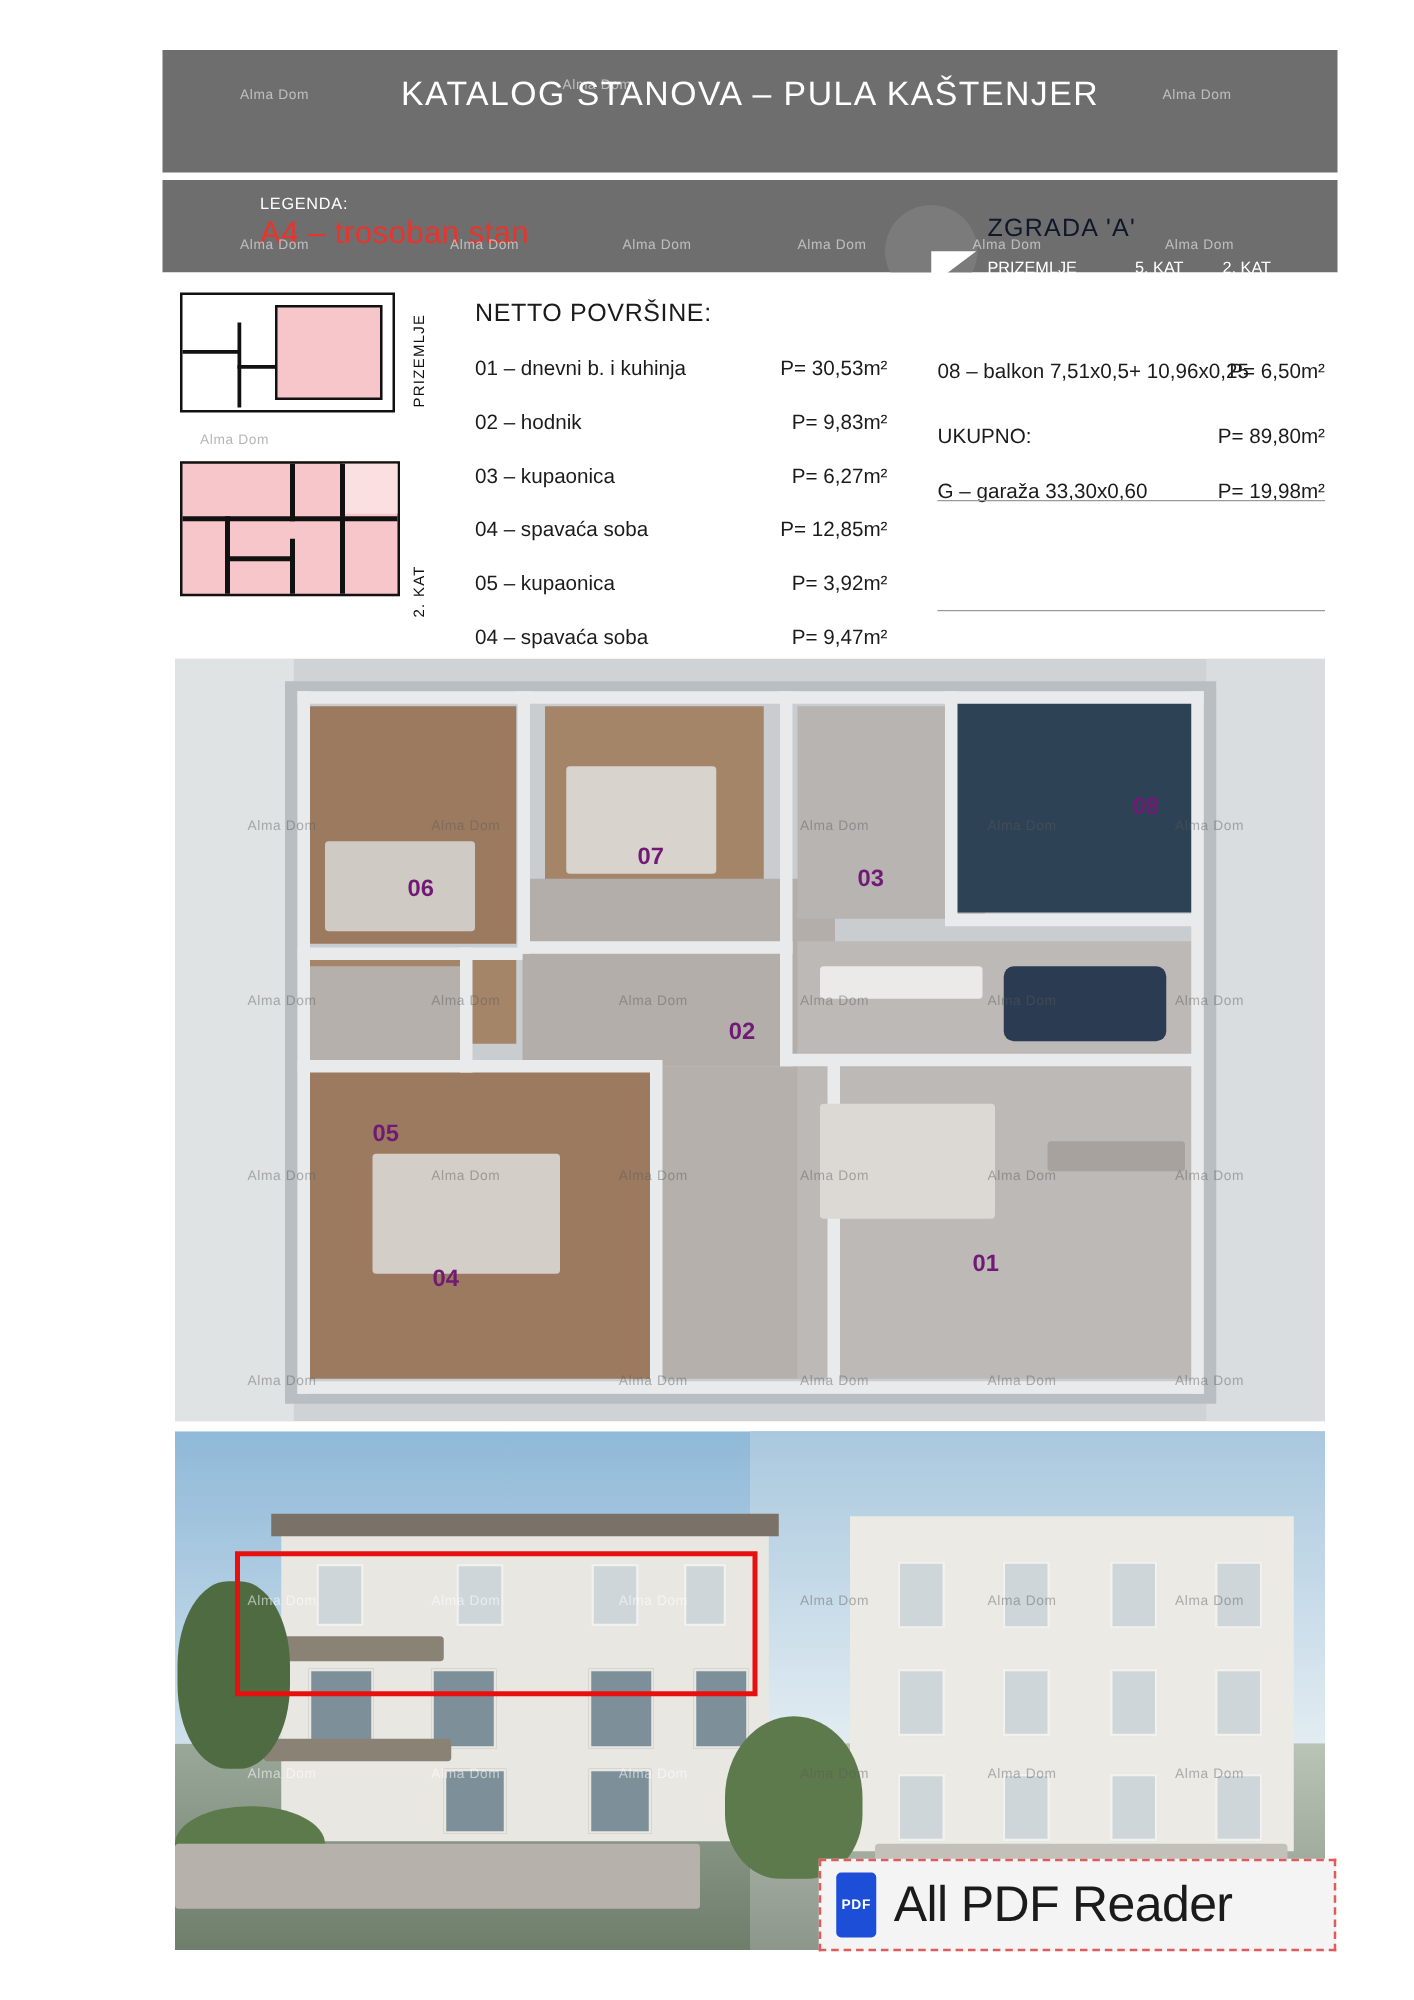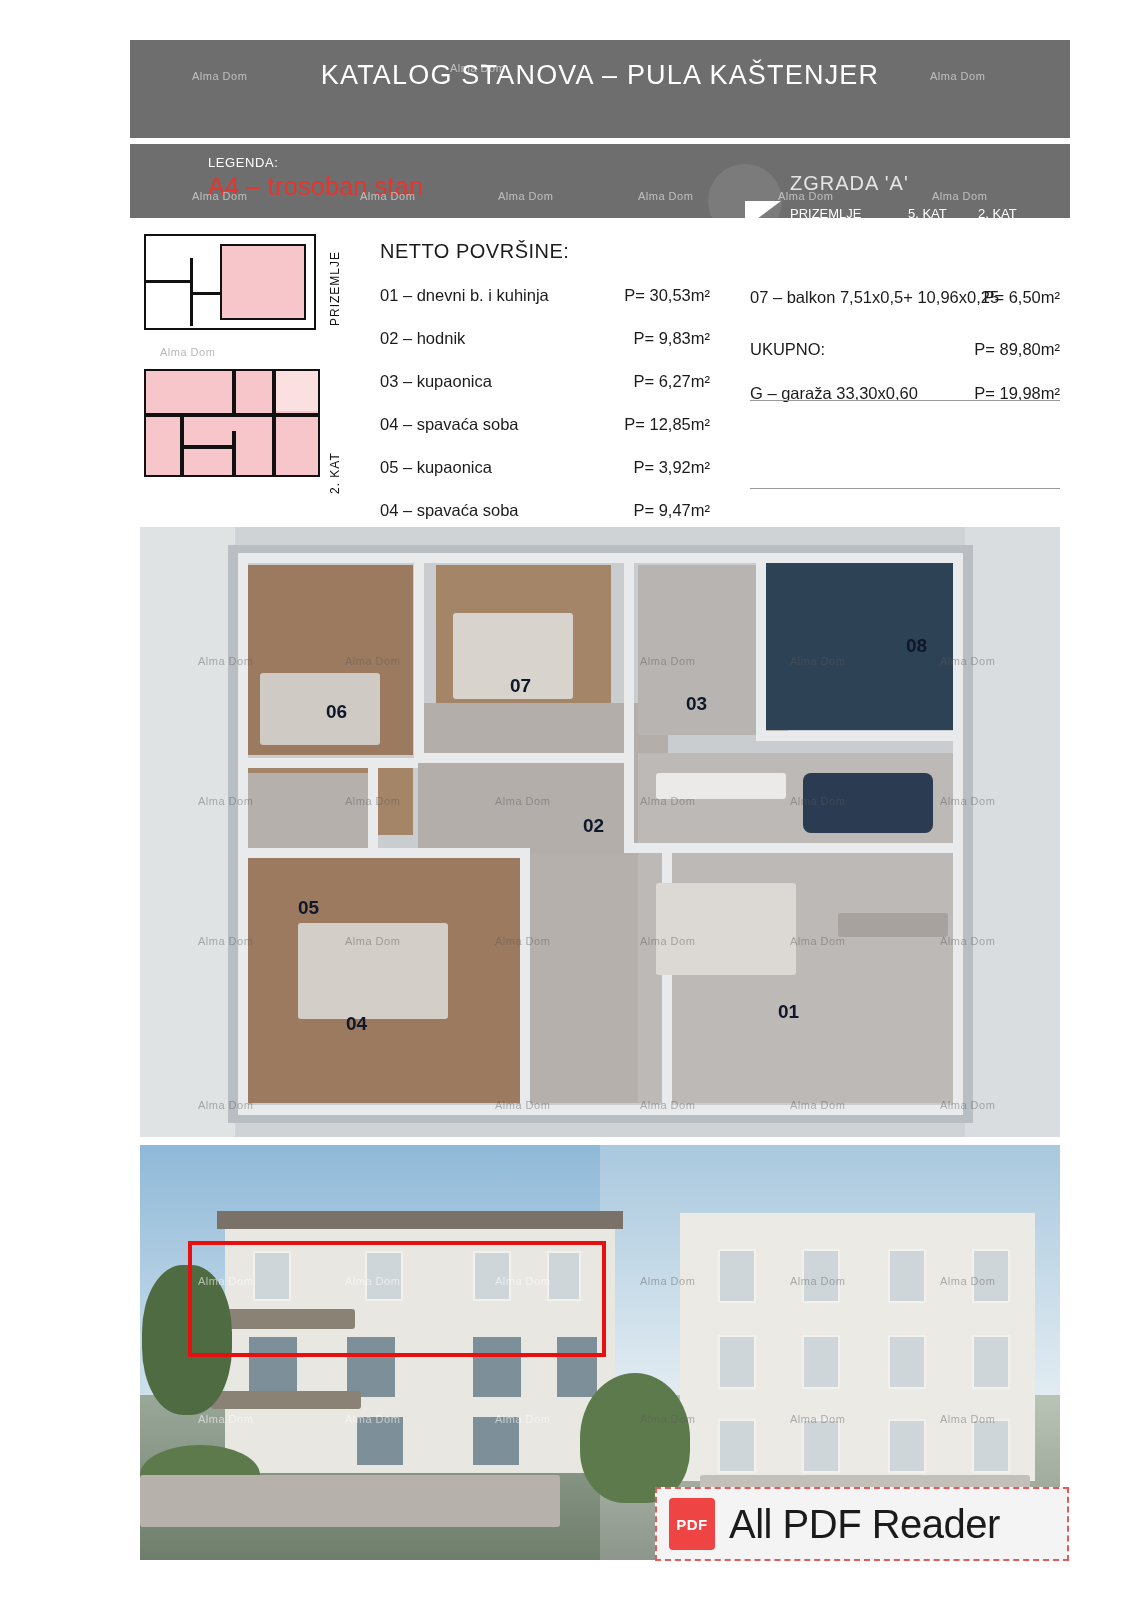--- a/index.html
+++ b/index.html
@@ -18,7 +18,7 @@
   .legend{position:absolute;left:0;top:104px;width:940px;height:74px;background:#6e6e6e;}
   .leg-label{position:absolute;left:78px;top:11px;color:#ffffff;font-size:13px;letter-spacing:.6px;}
   .leg-type{position:absolute;left:78px;top:28px;color:#e8342c;font-size:25px;letter-spacing:.3px;}
-  .zgrada{position:absolute;left:660px;top:28px;color:#e5e5e5;font-size:20px;letter-spacing:1px;}
+  .zgrada{position:absolute;left:660px;top:28px;color:#0f172a;font-size:20px;letter-spacing:1px;}
   .floorsel{position:absolute;left:660px;top:62px;width:260px;height:18px;}
   .floorsel span{color:#ffffff;font-size:13px;position:absolute;top:0;}
   .fs0{left:0px;} .fs1{left:118px;} .fs2{left:188px;}

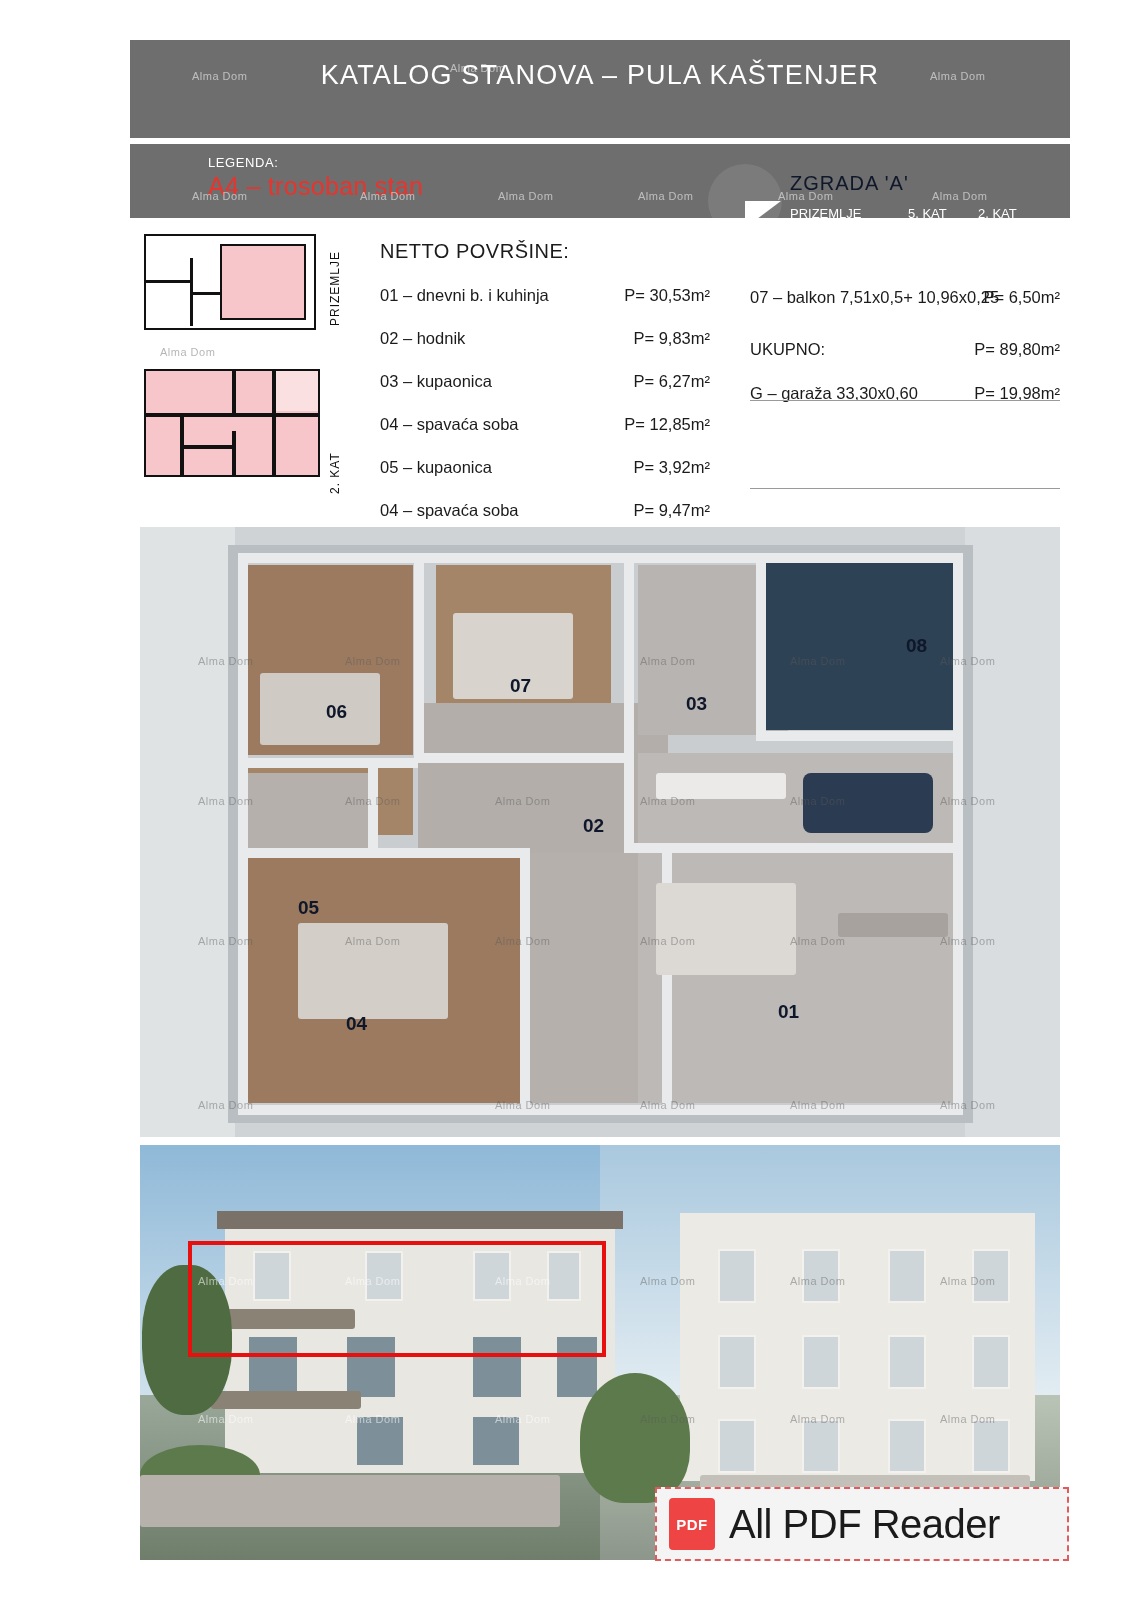--- a/index.html
+++ b/index.html
@@ -195,7 +195,7 @@
       <div class="colR">
         <div class="rowR" style="height:52px;">
           <span class="nm">
-            <span>07 – balkon</span>
+            <span>08 – balkon</span>
             <span class="sm">7,51x0,5+ 10,96x0,25</span>
           </span>
           <span class="ar">P= 6,50m²</span>

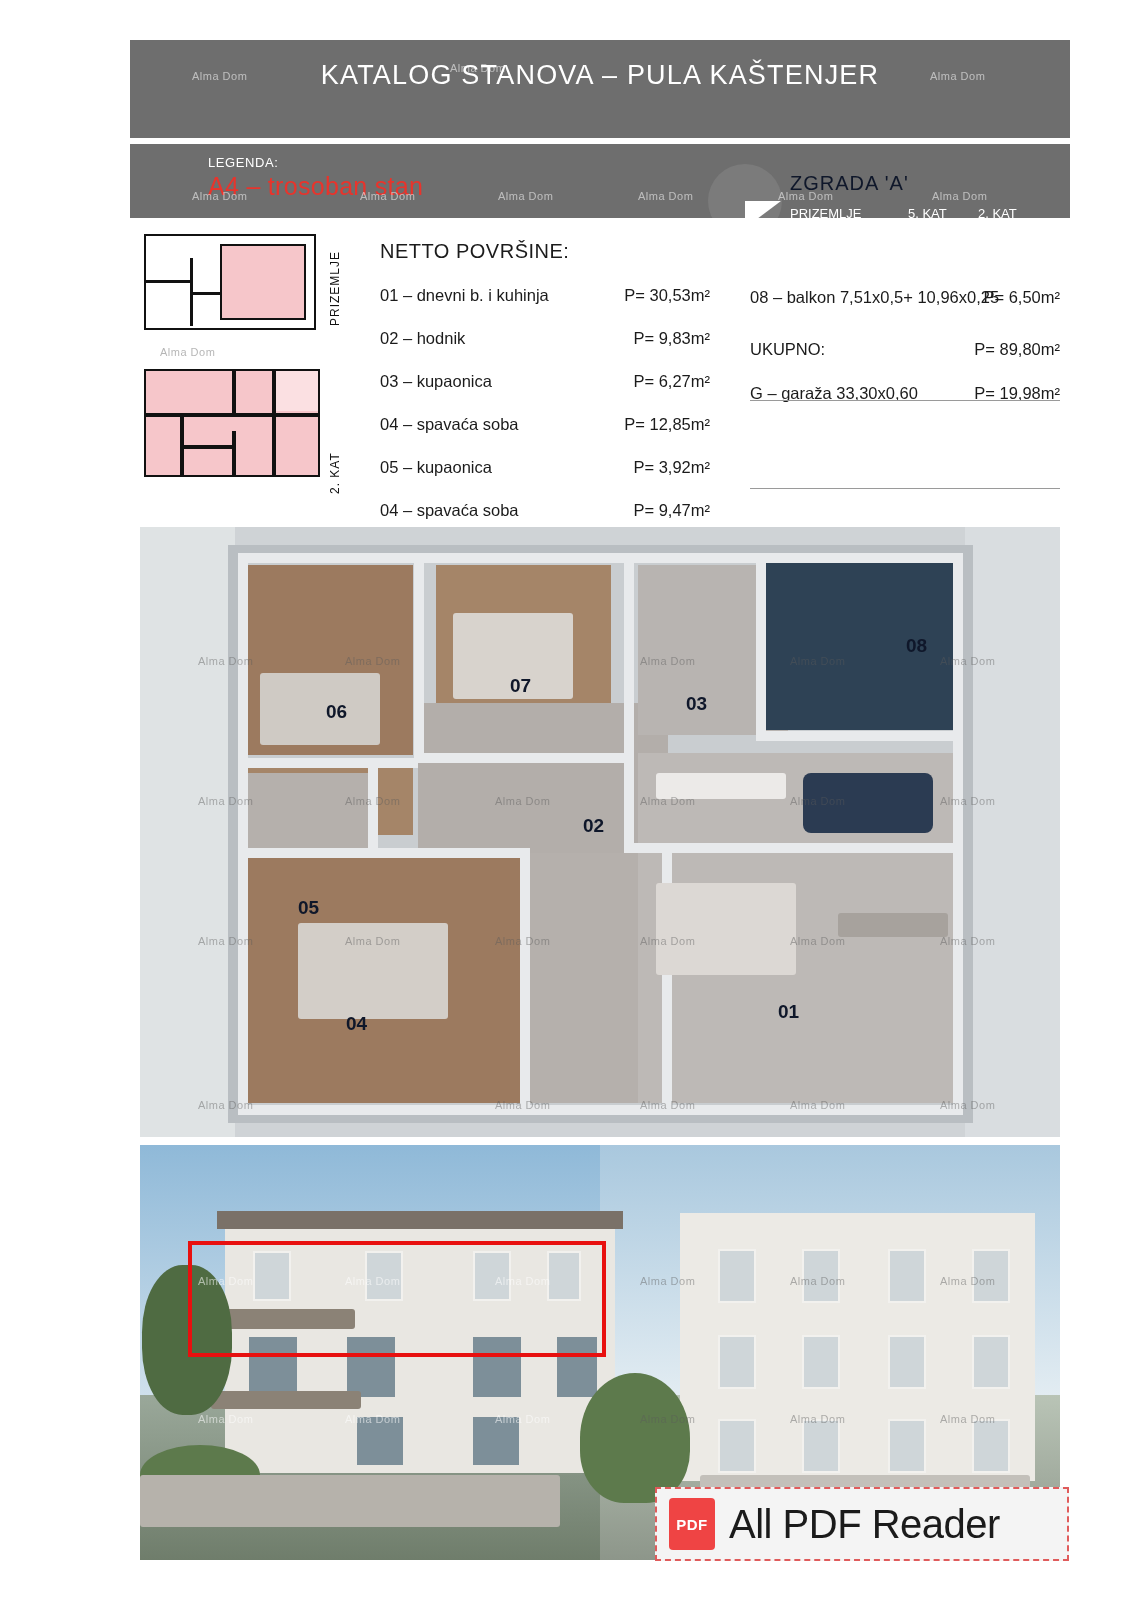--- a/index.html
+++ b/index.html
@@ -73,7 +73,7 @@
   .rm.hall{background:#b3aeaa;}
   .rm.living{background:#bdb9b6;}
   .wall{position:absolute;background:#e8eaec;}
-  .lbl{position:absolute;font-size:19px;color:#0f172a;font-weight:bold;}
+  .lbl{position:absolute;font-size:19px;color:#701a75;font-weight:bold;}
   .furn{position:absolute;border-radius:3px;}
 
   

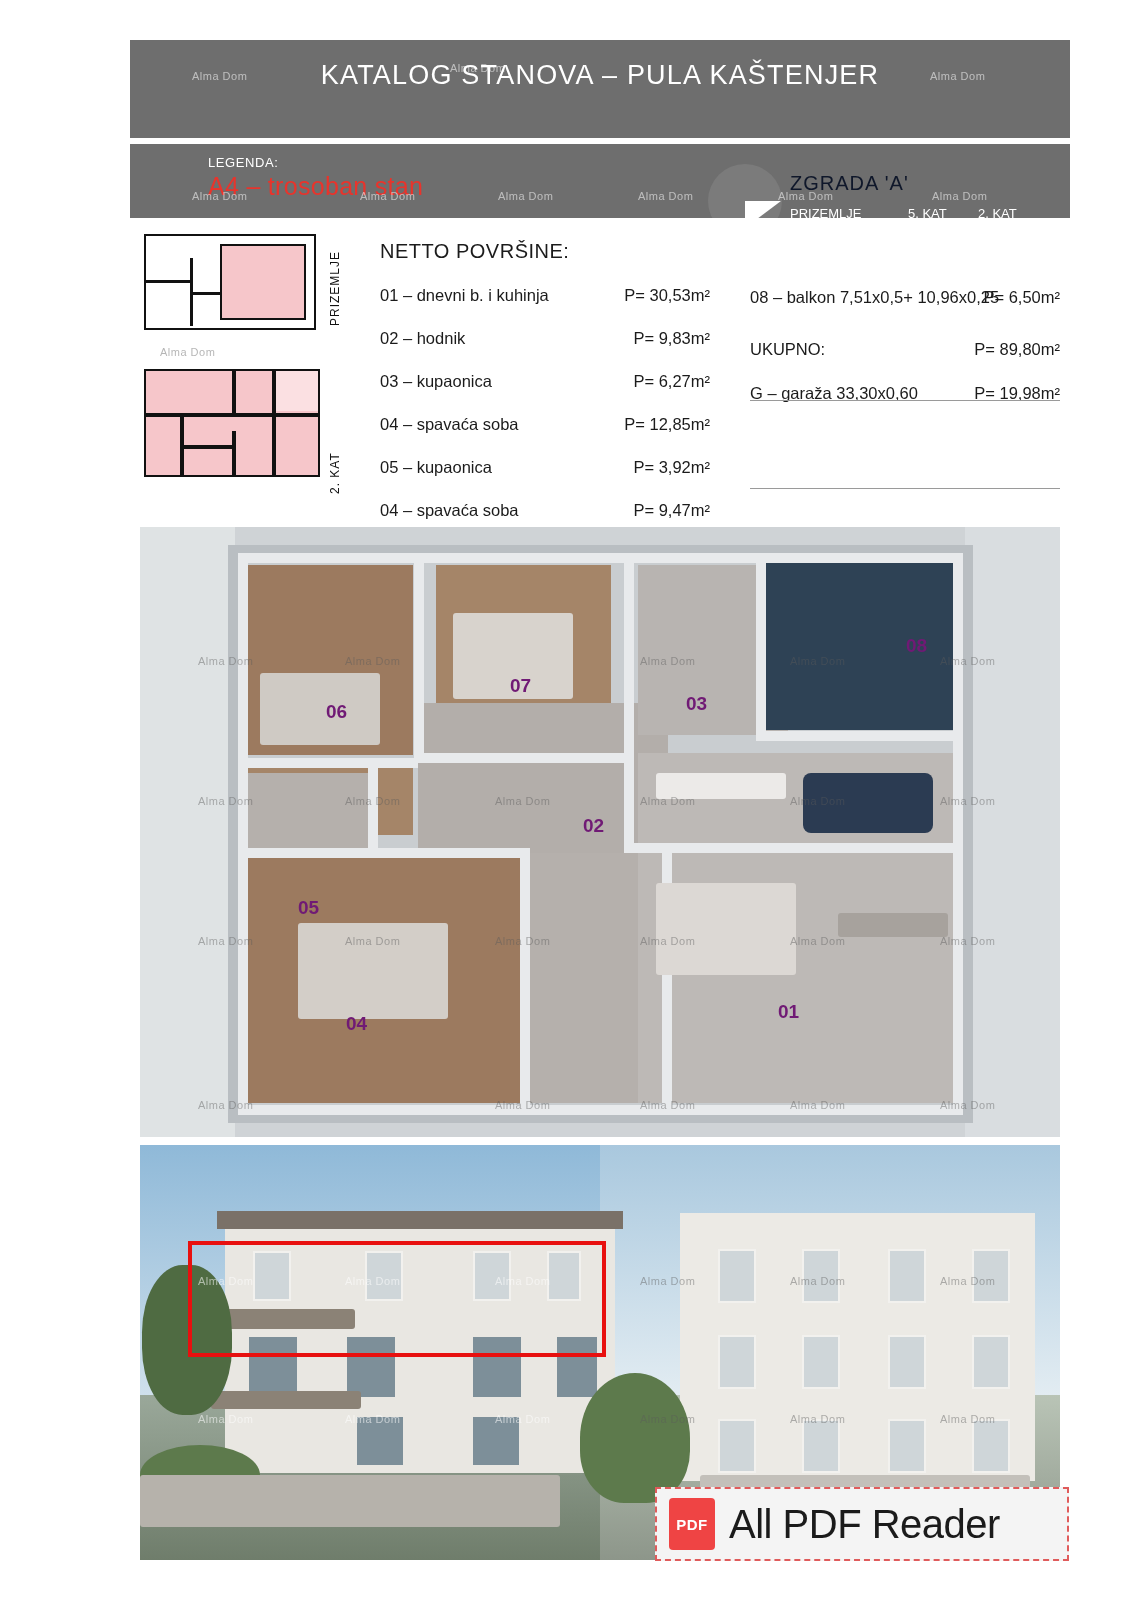--- a/index.html
+++ b/index.html
@@ -103,8 +103,8 @@
   
   .pdfbadge{position:absolute;left:655px;top:1487px;width:410px;height:70px;
        background:#f4f4f4;border:2px dashed #e05b5b;display:flex;align-items:center;}
-  .pdficon{width:46px;height:52px;margin-left:12px;background:#ef4444;border-radius:4px;
-       color:#fff;font-size:15px;font-weight:bold;display:flex;align-items:center;
+  .pdficon{width:32px;height:52px;margin-left:12px;background:#1d4ed8;border-radius:4px;
+       color:#fff;font-size:11px;font-weight:bold;display:flex;align-items:center;
        justify-content:center;letter-spacing:.5px;}
   .pdftext{margin-left:14px;font-size:40px;color:#1b1b1b;letter-spacing:-.5px;}
 </style>

